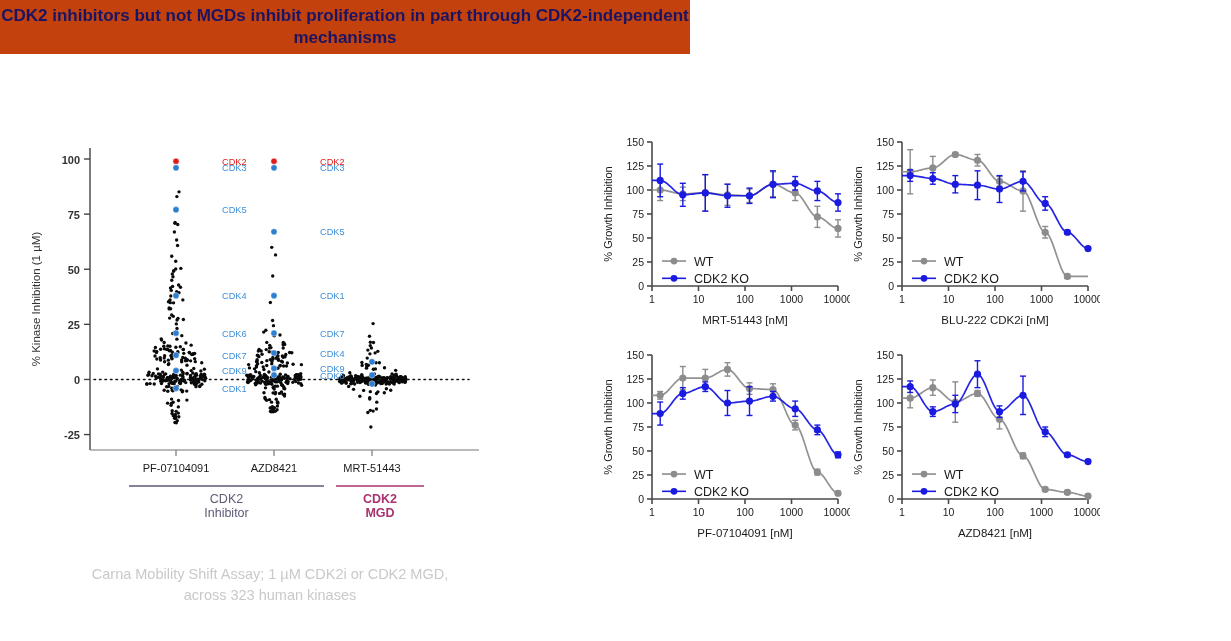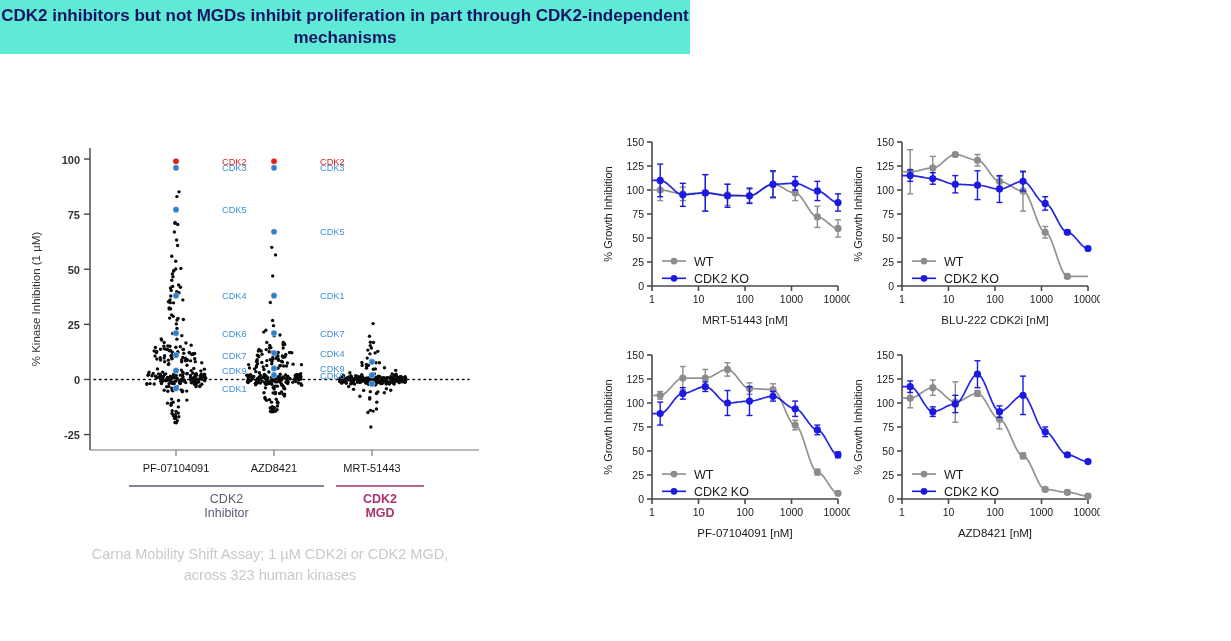--- a/index.html
+++ b/index.html
@@ -12,7 +12,7 @@
 
   
   .title-banner{
-    background:#5eead4;color:#1b1464;
+    background:#c2410c;color:#1b1464;
     font-weight:bold;text-align:center;
     display:flex;align-items:center;justify-content:center;
     line-height:1.28;

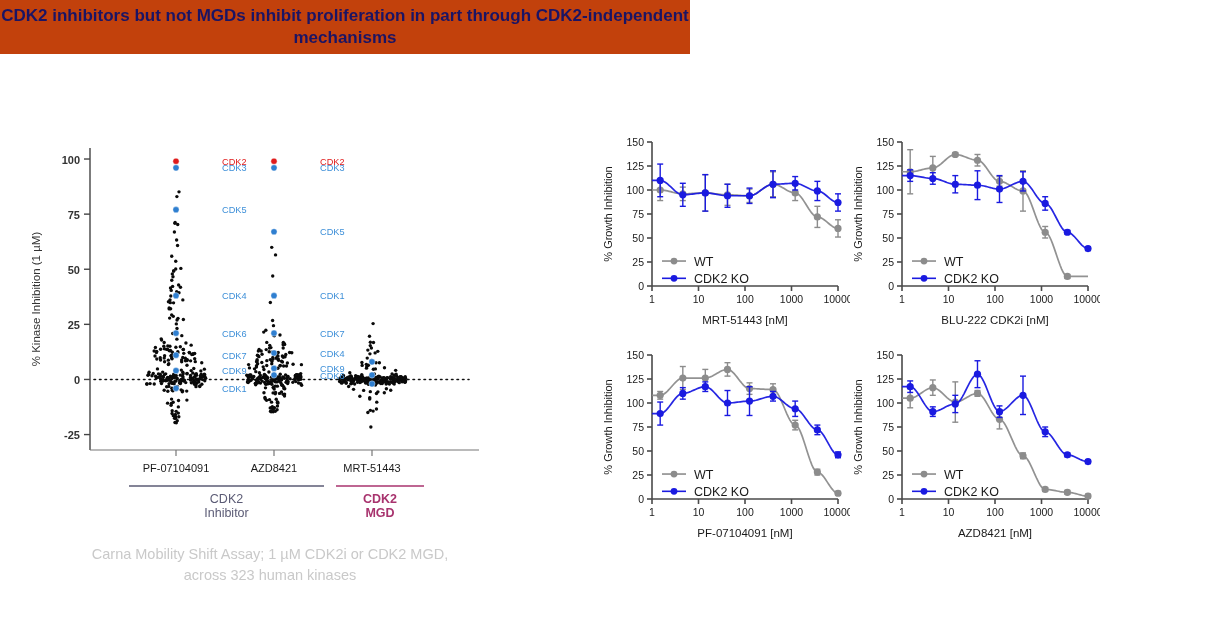--- a/index.html
+++ b/index.html
@@ -31,7 +31,7 @@
     position:absolute;text-align:center;color:#c9c9c9;
     font-size:14.5px;line-height:1.45;
   }
-  #cap-left{left:85px;top:544px;width:370px;}
+  #cap-left{left:85px;top:564px;width:370px;}
   #cap-right{left:700px;top:590px;width:320px;}
 </style>
 </head>

